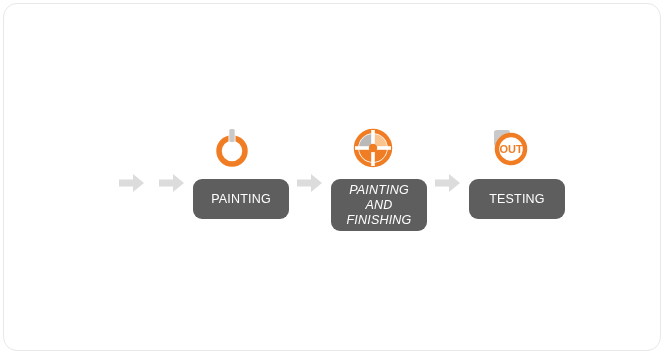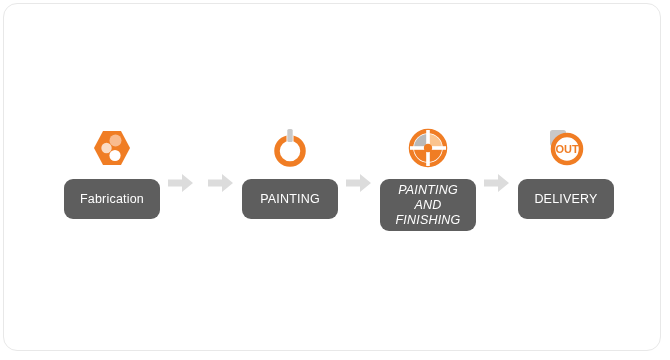--- a/index.html
+++ b/index.html
@@ -53,7 +53,7 @@
     width: 58px;
     display: flex;
     align-items: center;
-    justify-content: center;
+    justify-content: flex-start;
     margin-bottom: 2px;
   }
 

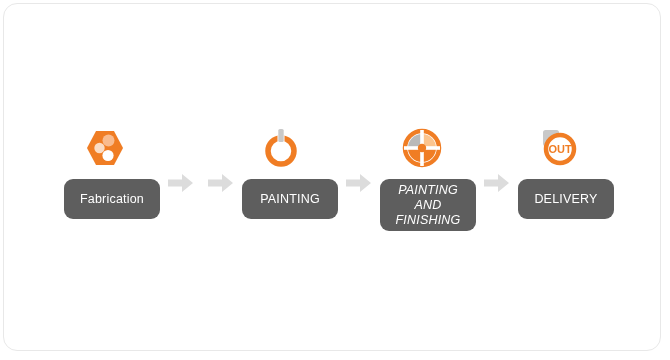--- a/index.html
+++ b/index.html
@@ -103,19 +103,6 @@
 
   <div id="flow">
 
-    <div class="step">
-      <div class="icon-wrap">
-        <svg width="44" height="44" viewBox="0 0 44 44">
-          <polygon points="13,5 31,5 40,22 31,39 13,39 4,22" fill="#f07d24"></polygon>
-          <circle cx="25.5" cy="14.5" r="6" fill="#f9bb8e"></circle>
-          <circle cx="16.5" cy="22" r="5.2" fill="#fbdcc4"></circle>
-          <circle cx="25" cy="29.5" r="5.6" fill="#ffffff"></circle>
-        </svg>
-      </div>
-      <div class="step-box">
-        <span class="lbl">Fabrication</span>
-      </div>
-    </div>
 
     <div class="arrow">
       <svg width="26" height="20" viewBox="0 0 26 20">

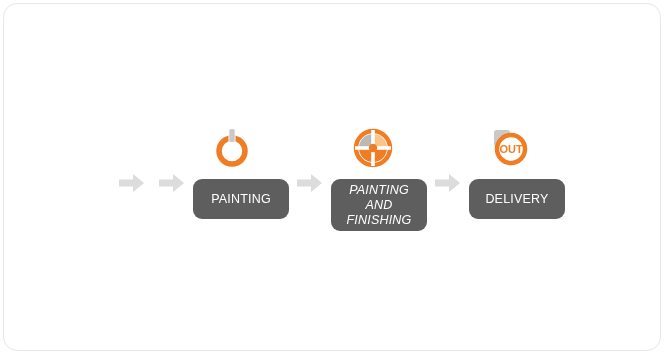--- a/index.html
+++ b/index.html
@@ -171,7 +171,7 @@
         </svg>
       </div>
       <div class="step-box">
-        <span class="lbl">DELIVERY</span>
+        <span class="lbl">TESTING</span>
       </div>
     </div>
 

